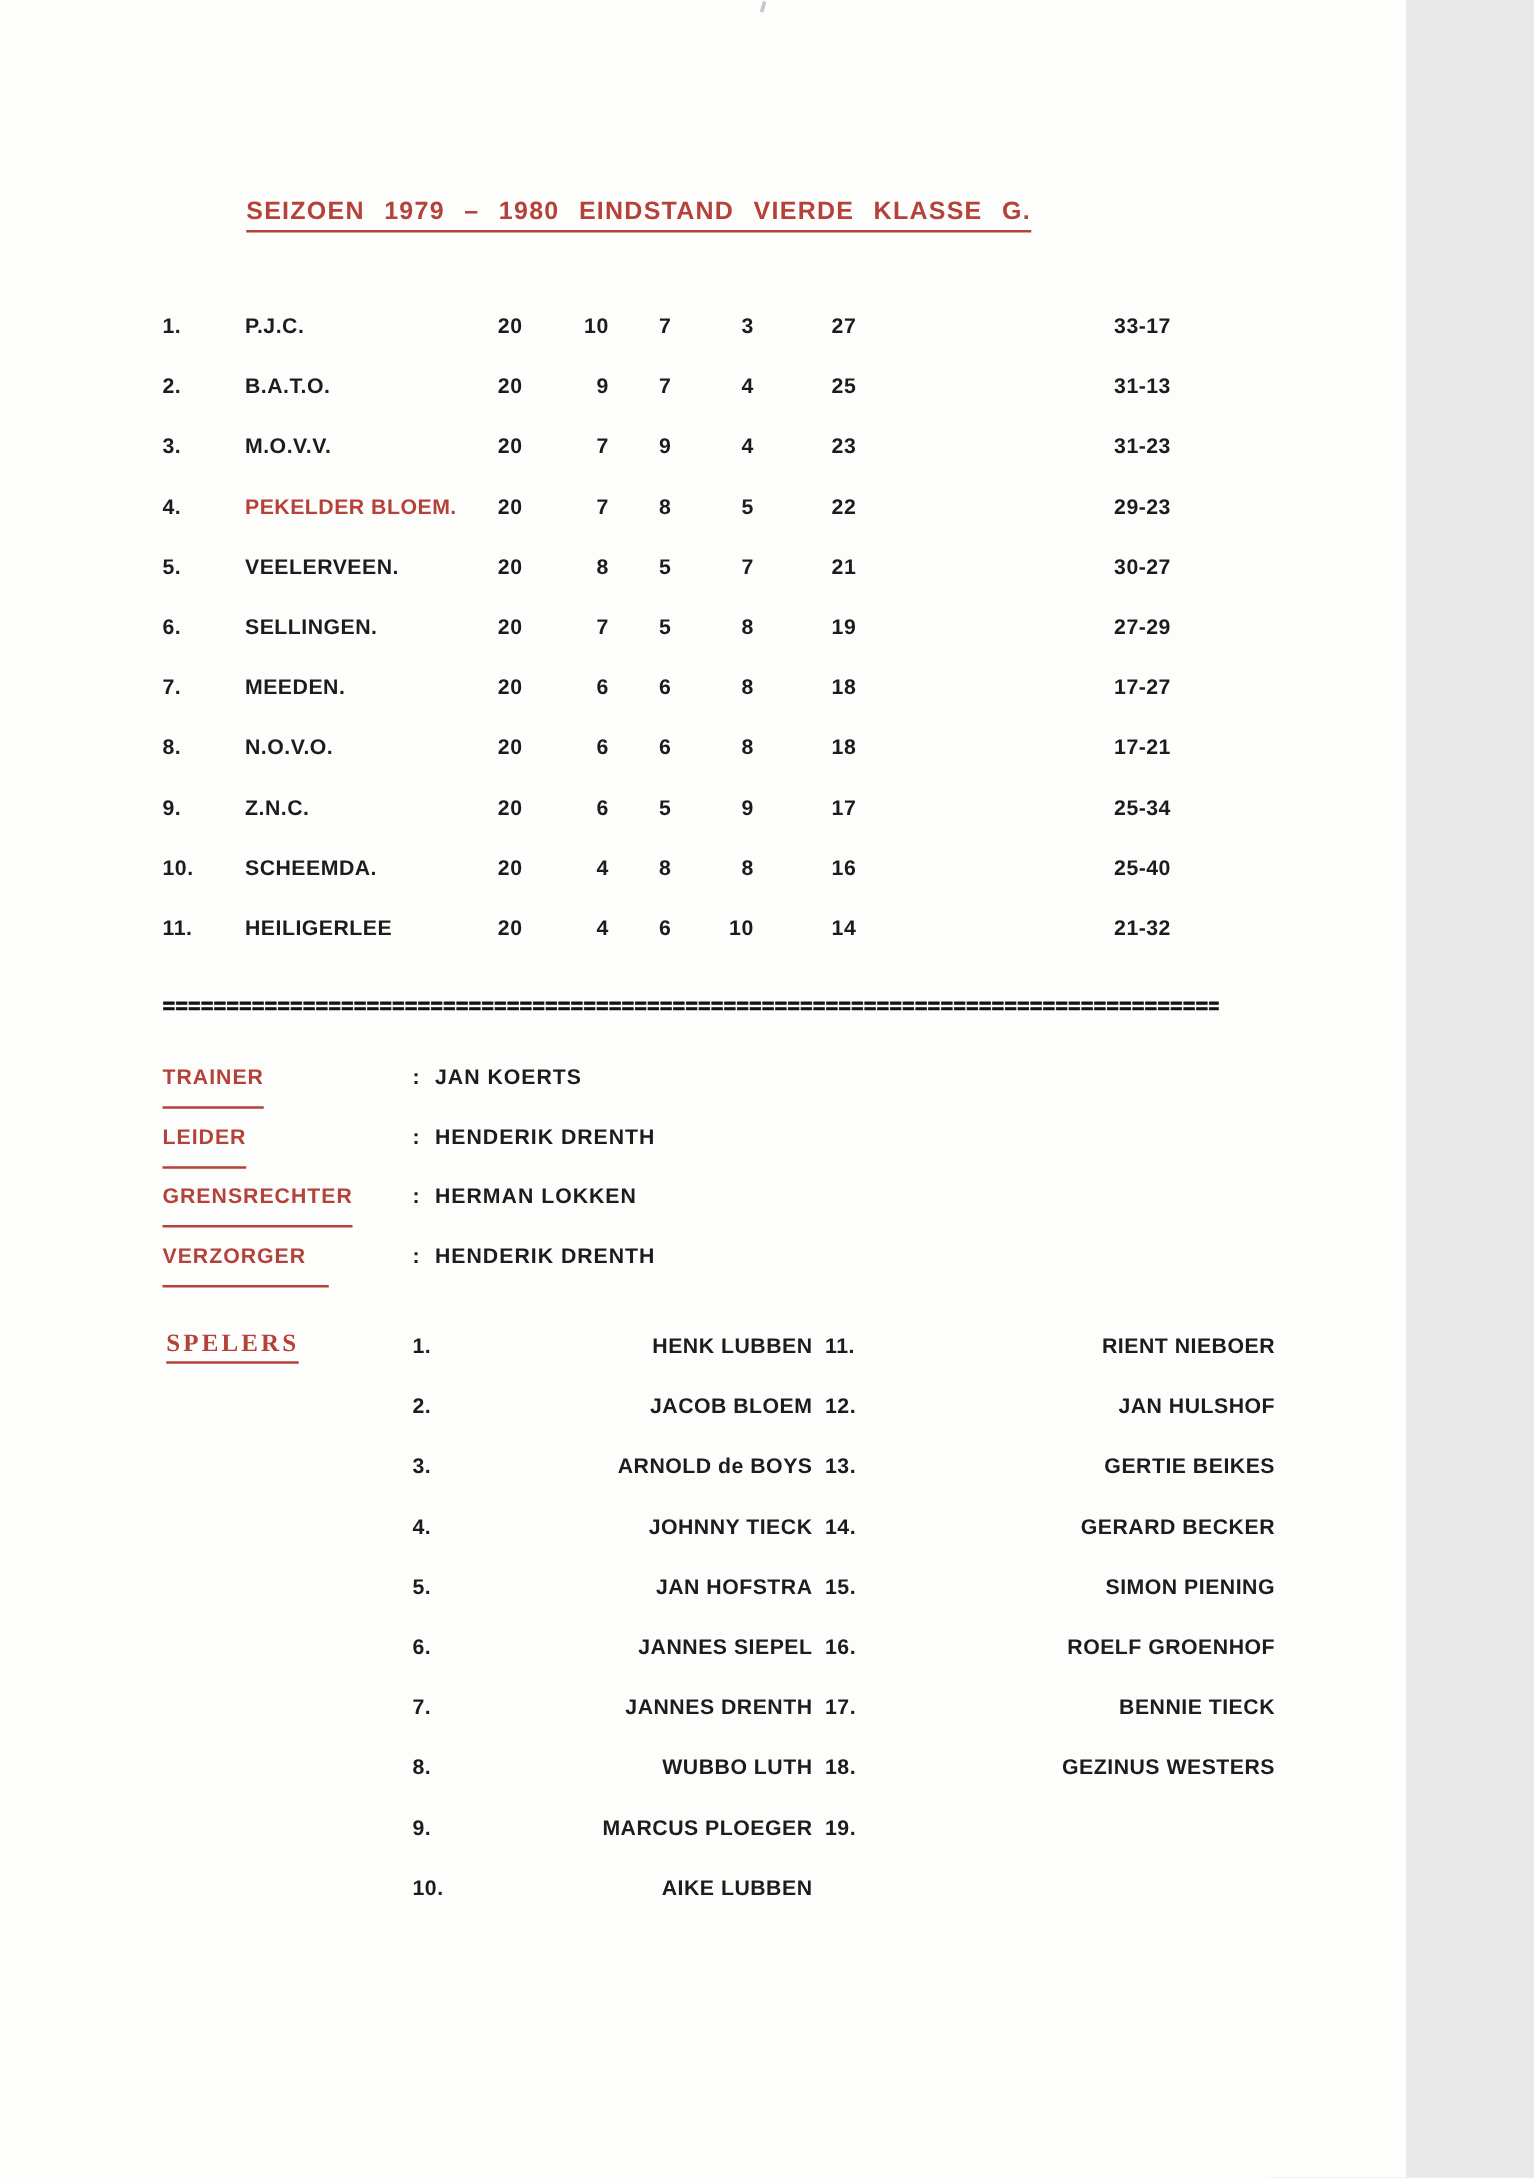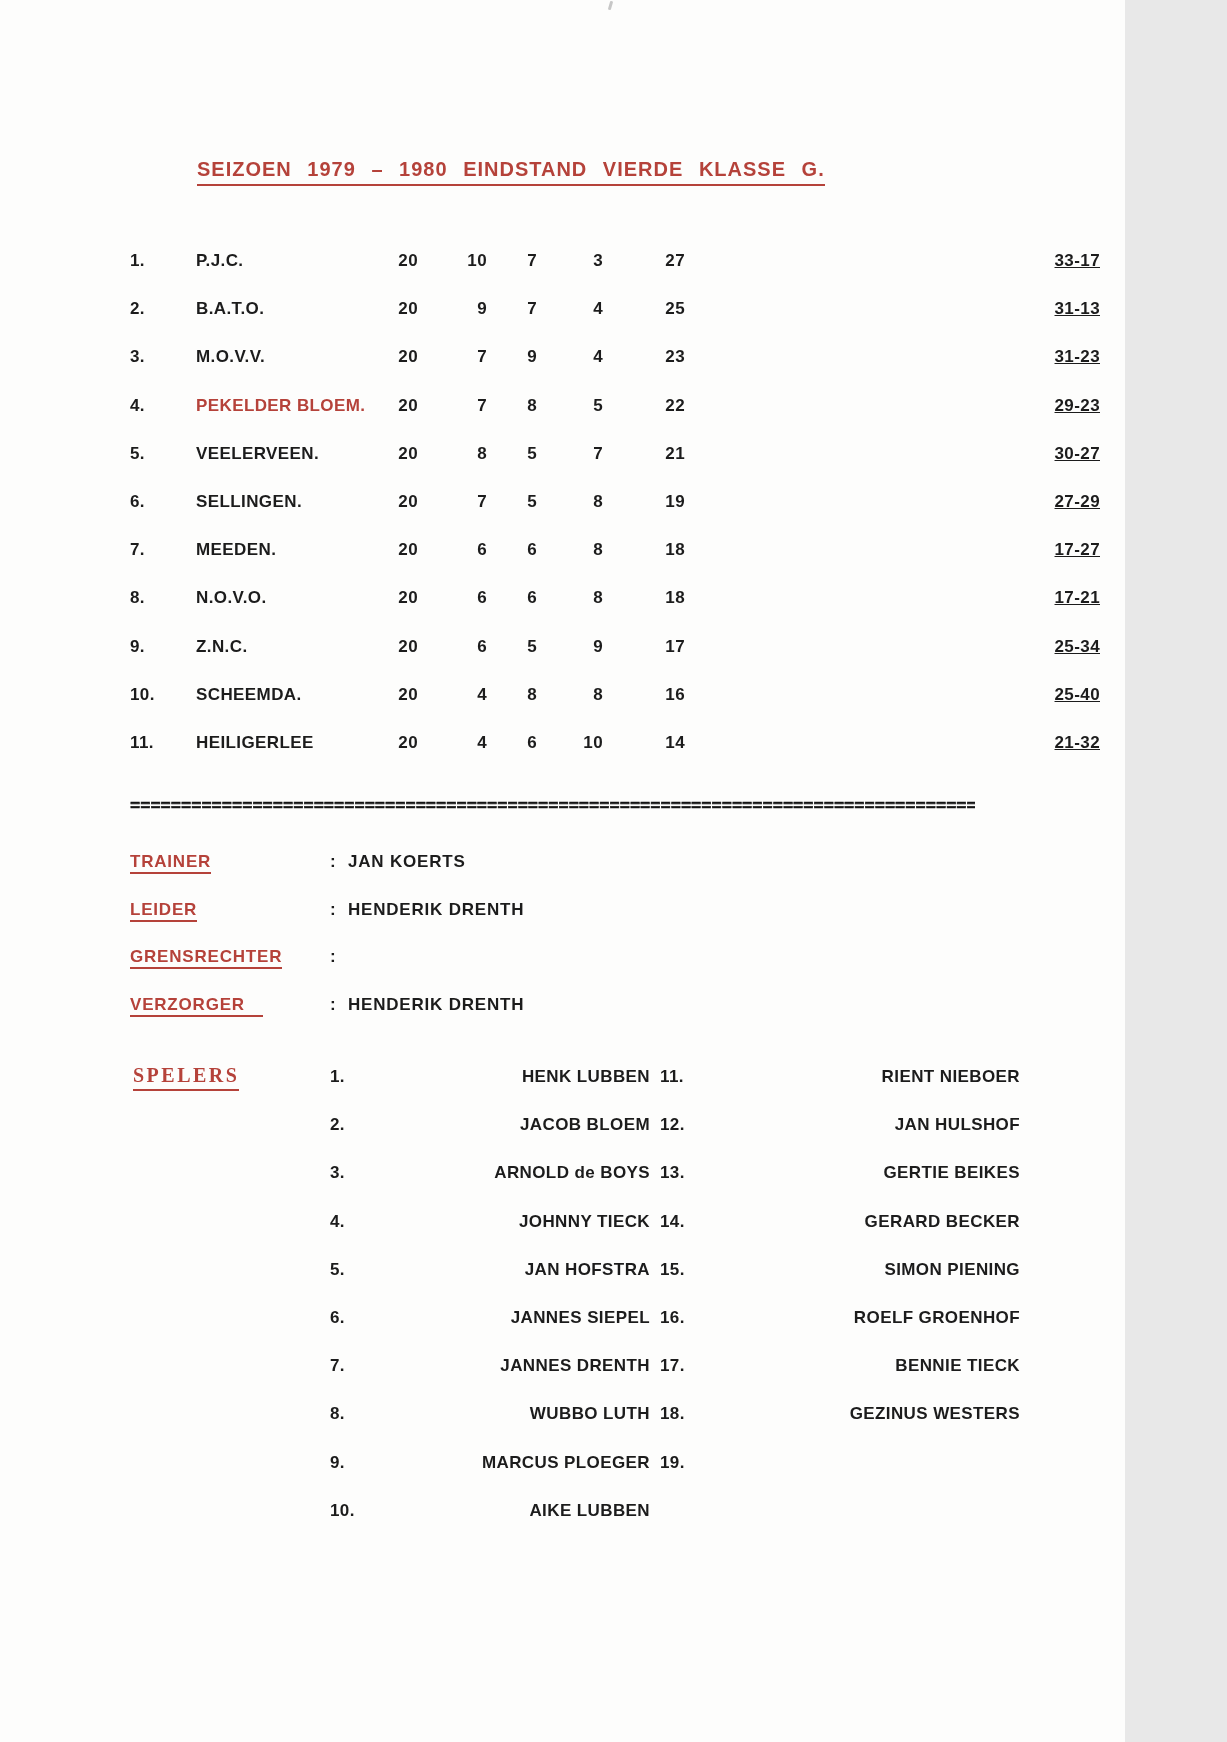--- a/index.html
+++ b/index.html
@@ -38,7 +38,7 @@
   }
   .t-row .num{text-align:right;}
   .t-row .team{text-align:left;white-space:nowrap;}
-  .t-row .goals{text-align:right;text-decoration:underline;}
+  .t-row .goals{text-align:center;}
   .t-row .hl{color:#b5423a;}
   
   .divider{

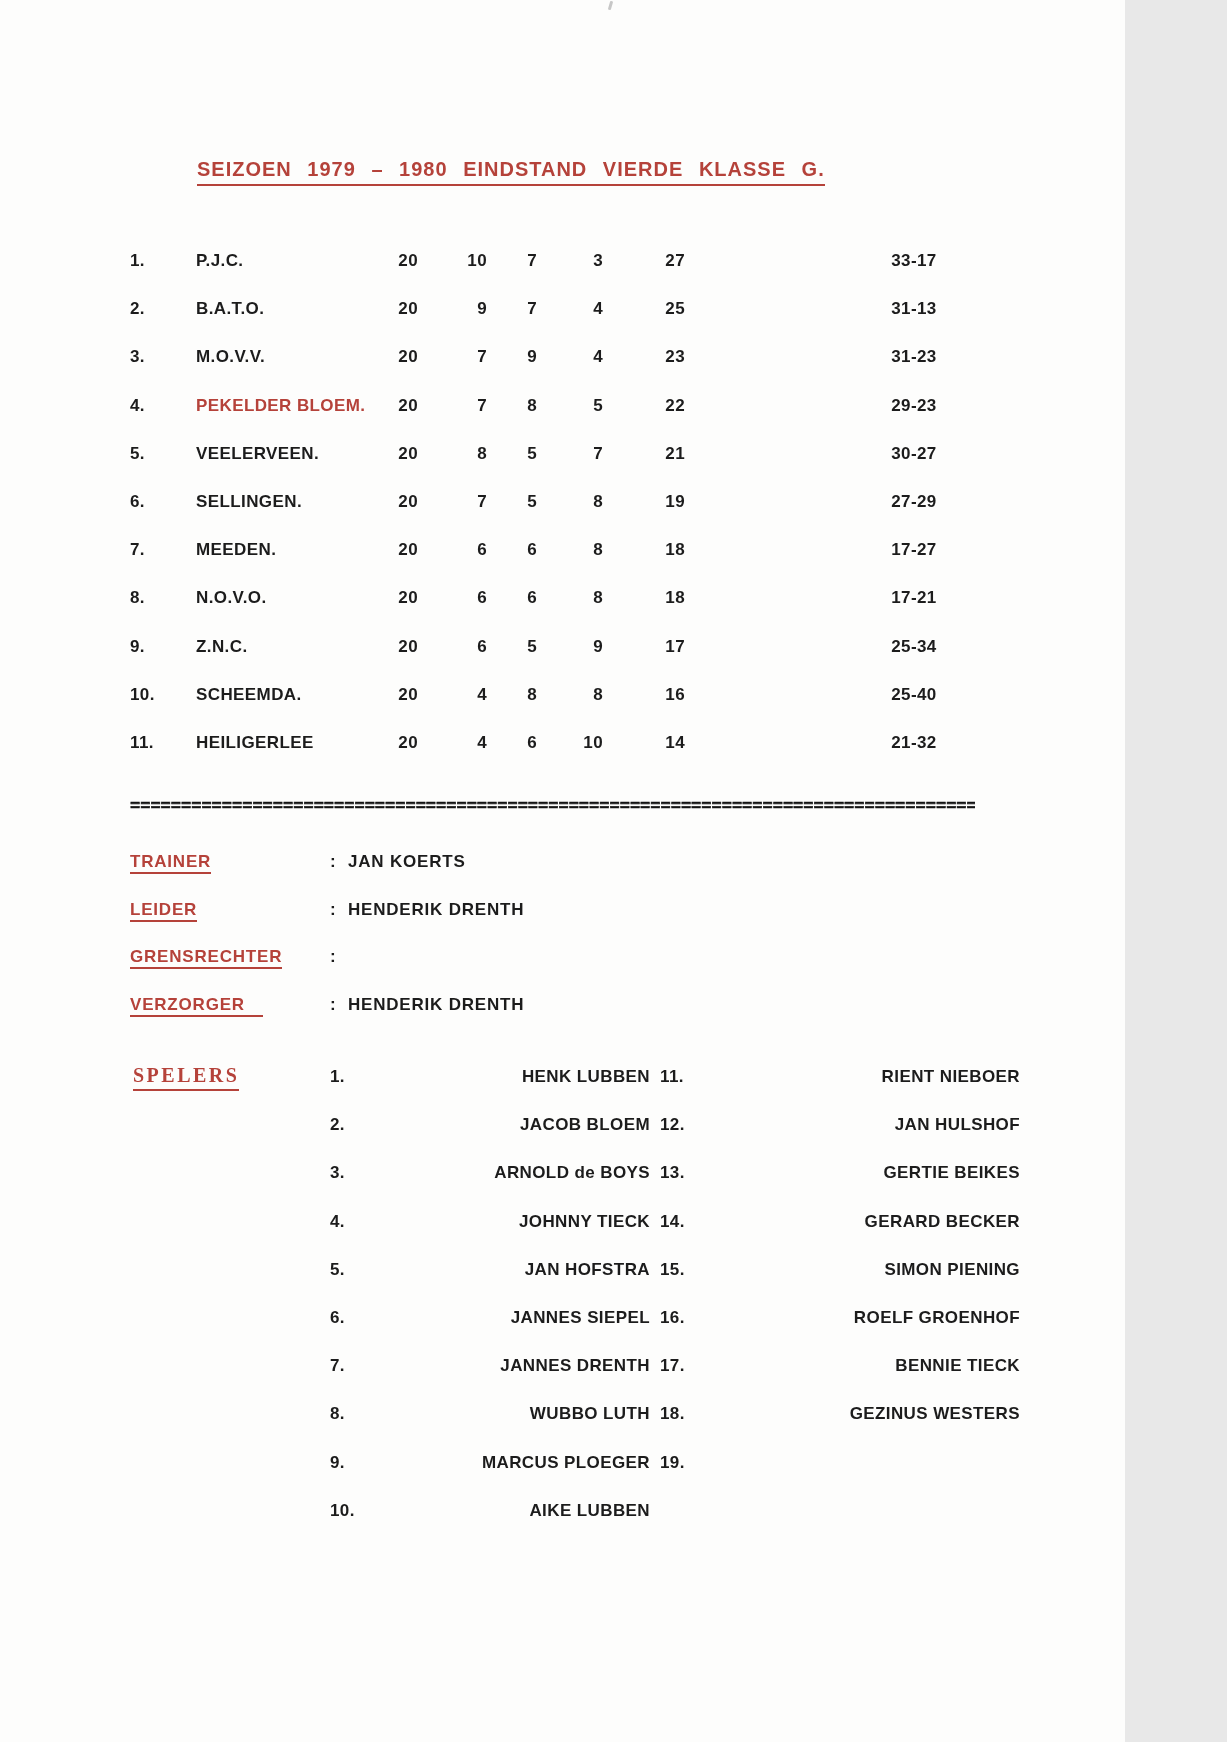--- a/index.html
+++ b/index.html
@@ -59,7 +59,7 @@
   .s-label-text{
     color:#b5423a;
     border-bottom:2.5px solid #b5423a;
-    padding-bottom:1px;
+    padding-bottom:14px;
   }
   .s-label-text.pad-underline{padding-right:18px;}
   .s-colon{text-align:left;}

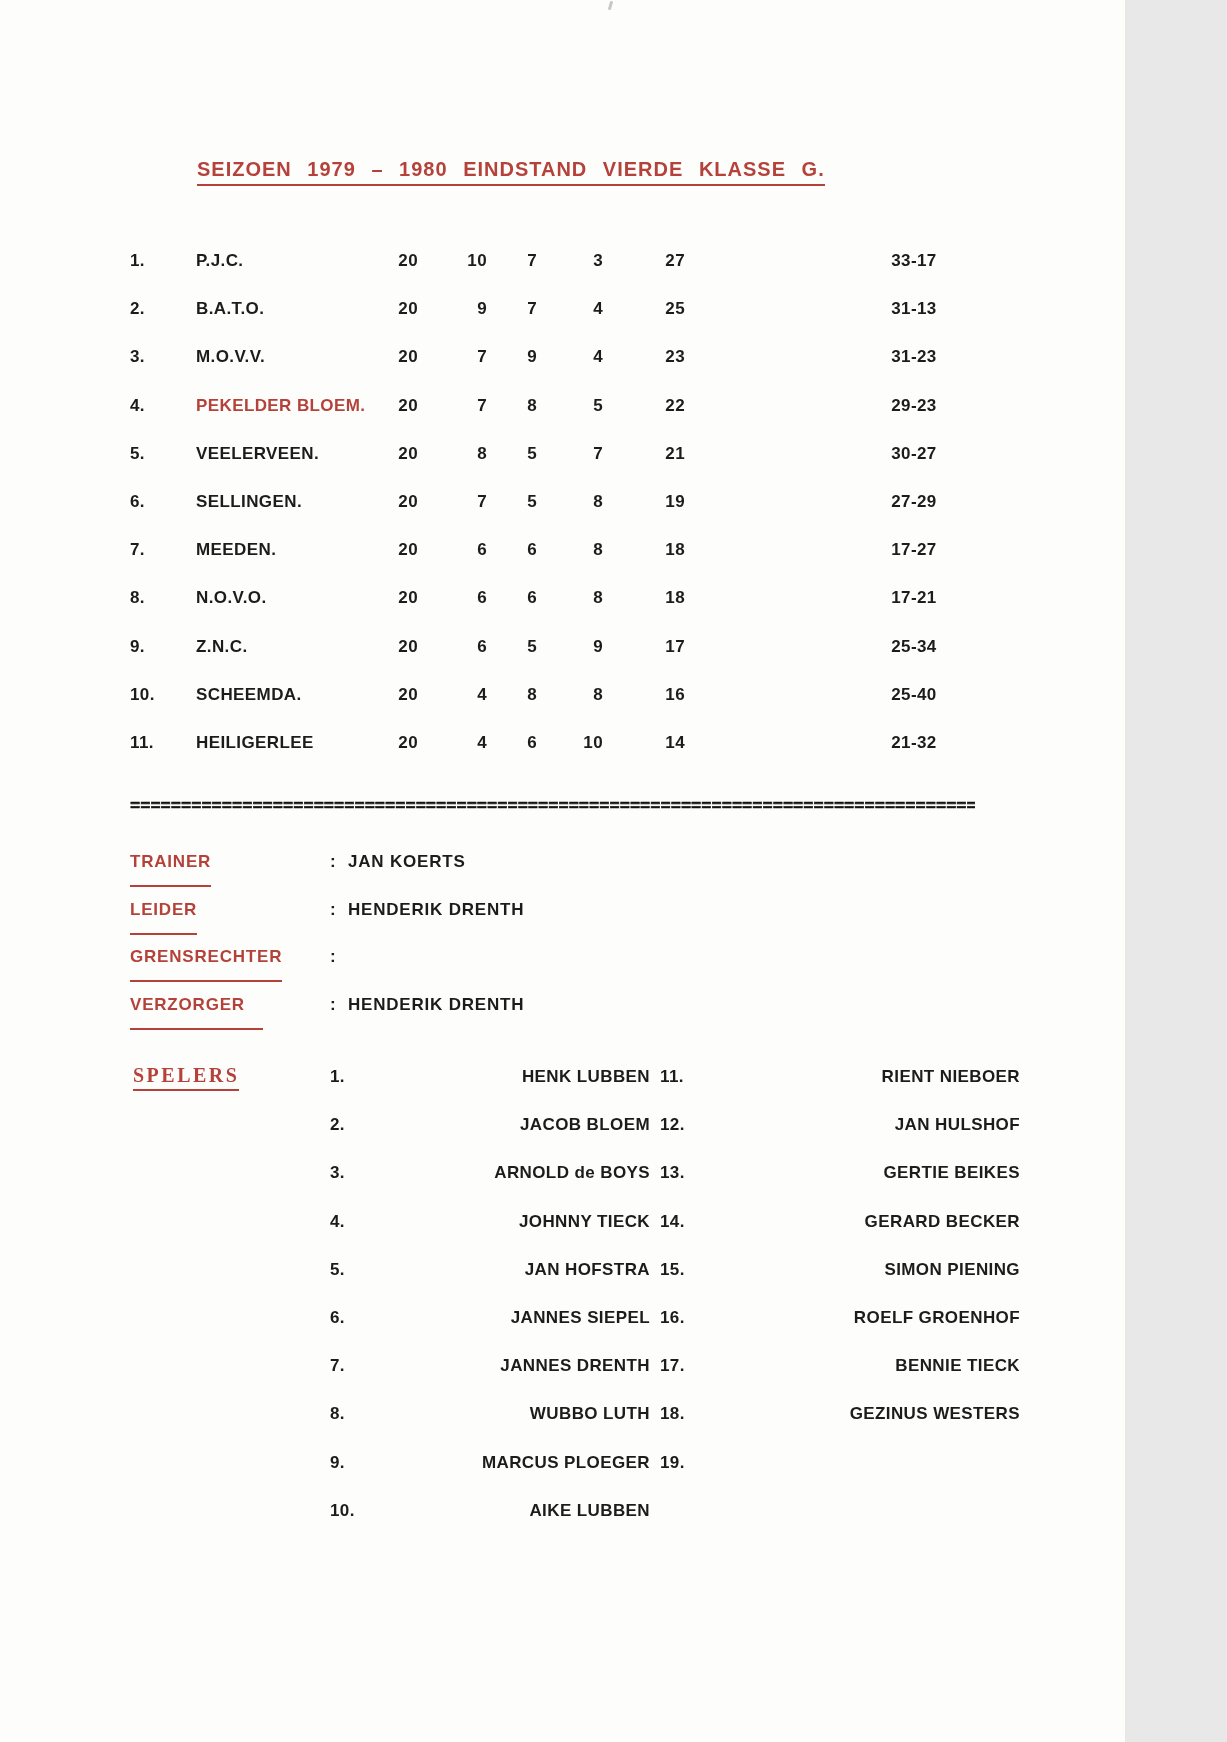--- a/index.html
+++ b/index.html
@@ -232,6 +232,7 @@
     <div class="s-row">
       <span class="s-label"><span class="s-label-text">GRENSRECHTER</span></span>
       <span class="s-colon">:</span>
+      <span class="s-name">HERMAN LOKKEN</span>
     </div>
     <div class="s-row">
       <span class="s-label"><span class="s-label-text pad-underline">VERZORGER</span></span>

